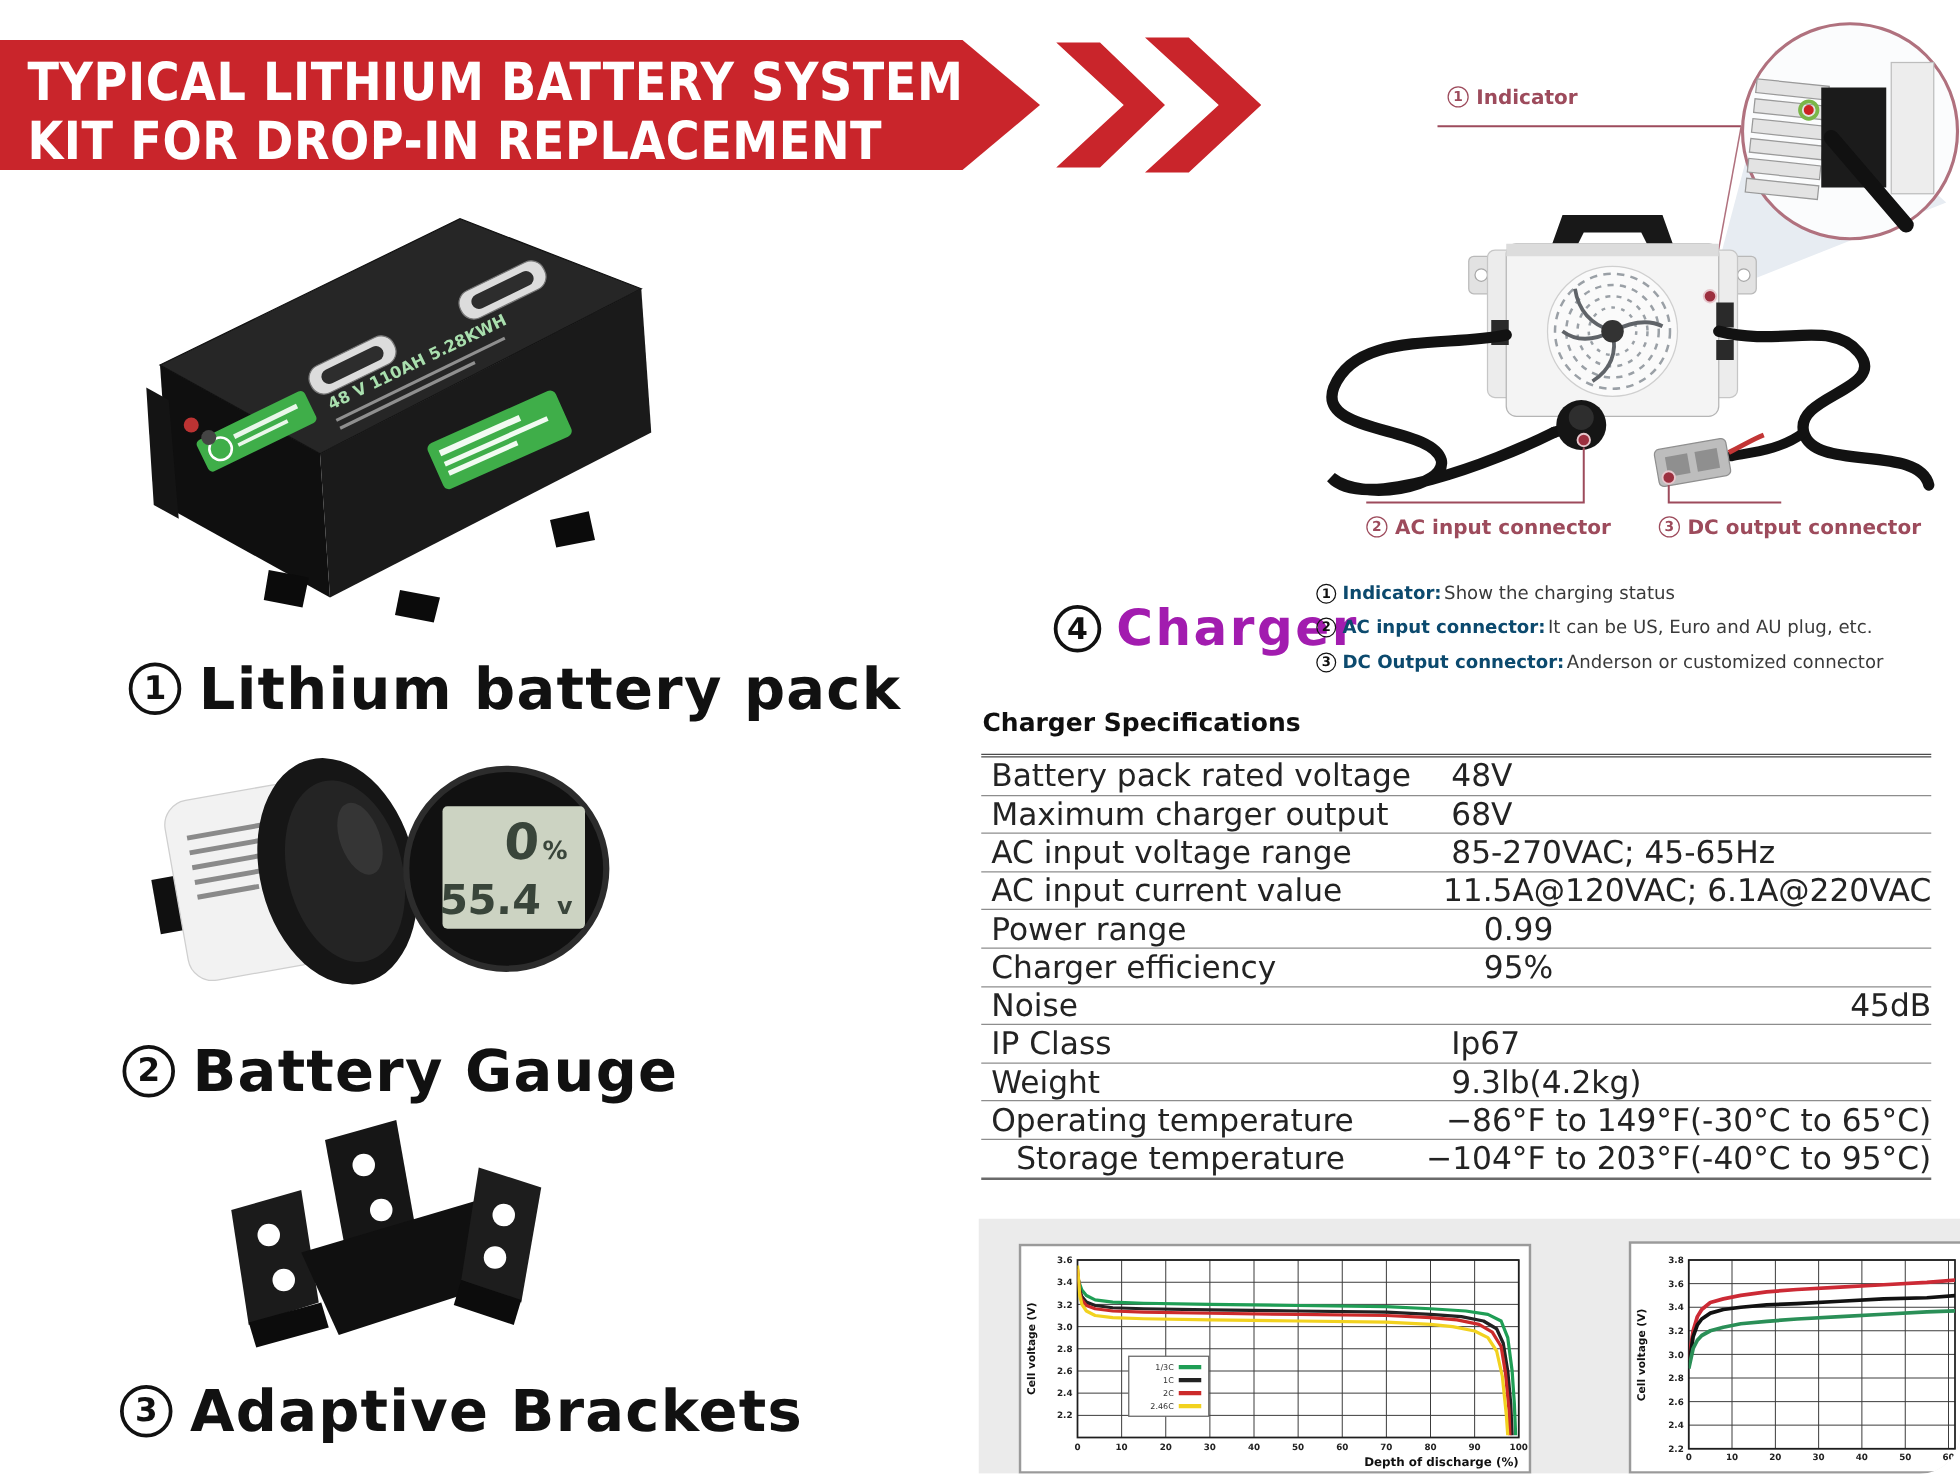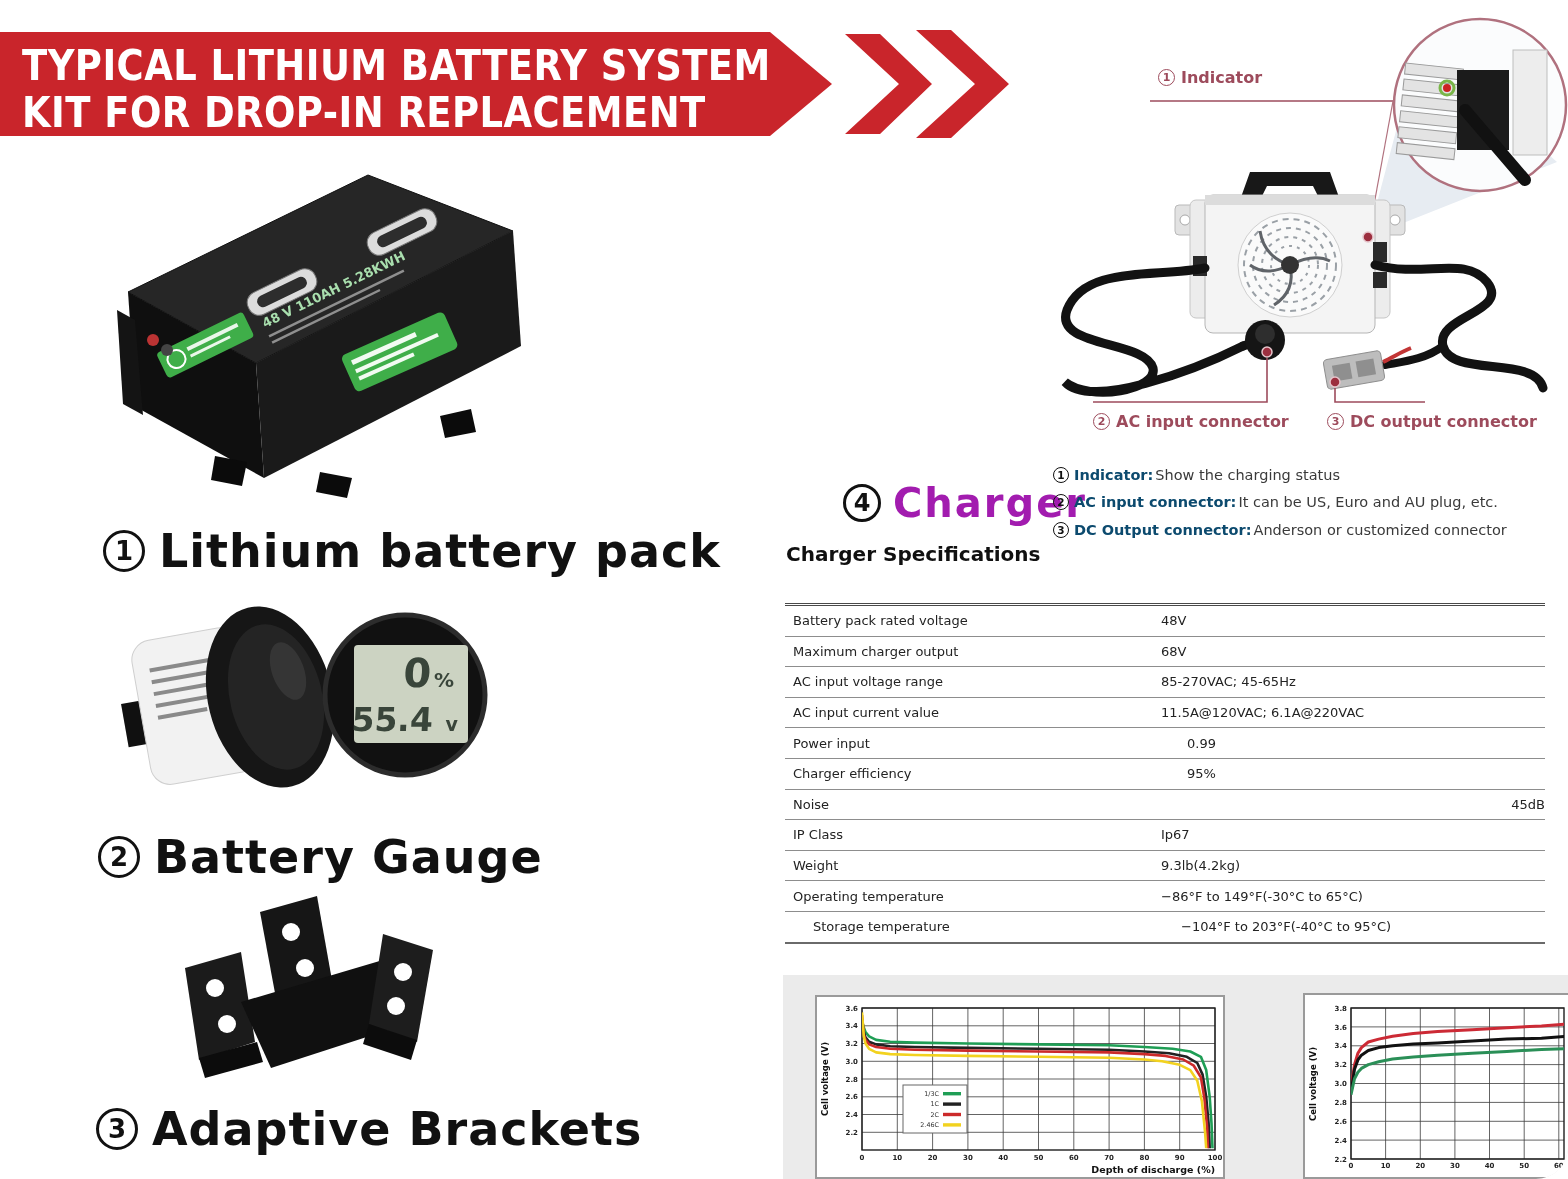--- a/index.html
+++ b/index.html
@@ -30,7 +30,7 @@
   .note-line{display:flex;align-items:center;height:27.5px;font-size:14.5px;color:#3a3a3a;white-space:nowrap;}
   .note-line b{color:#0c4a6e;margin-right:2px;}
   
-  .spec-title{position:absolute;left:786px;top:542px;font-size:20px;font-weight:bold;color:#101010;}
+  .spec-title{position:absolute;left:786px;top:566px;font-size:20px;font-weight:bold;color:#101010;}
   .spec-table{position:absolute;left:785px;top:603px;width:760px;border-top:3px double #4a4a4a;
               border-bottom:2px solid #6a6a6a;}
   .spec-row{display:flex;align-items:center;height:29.6px;border-bottom:1.5px solid #8d8d8d;

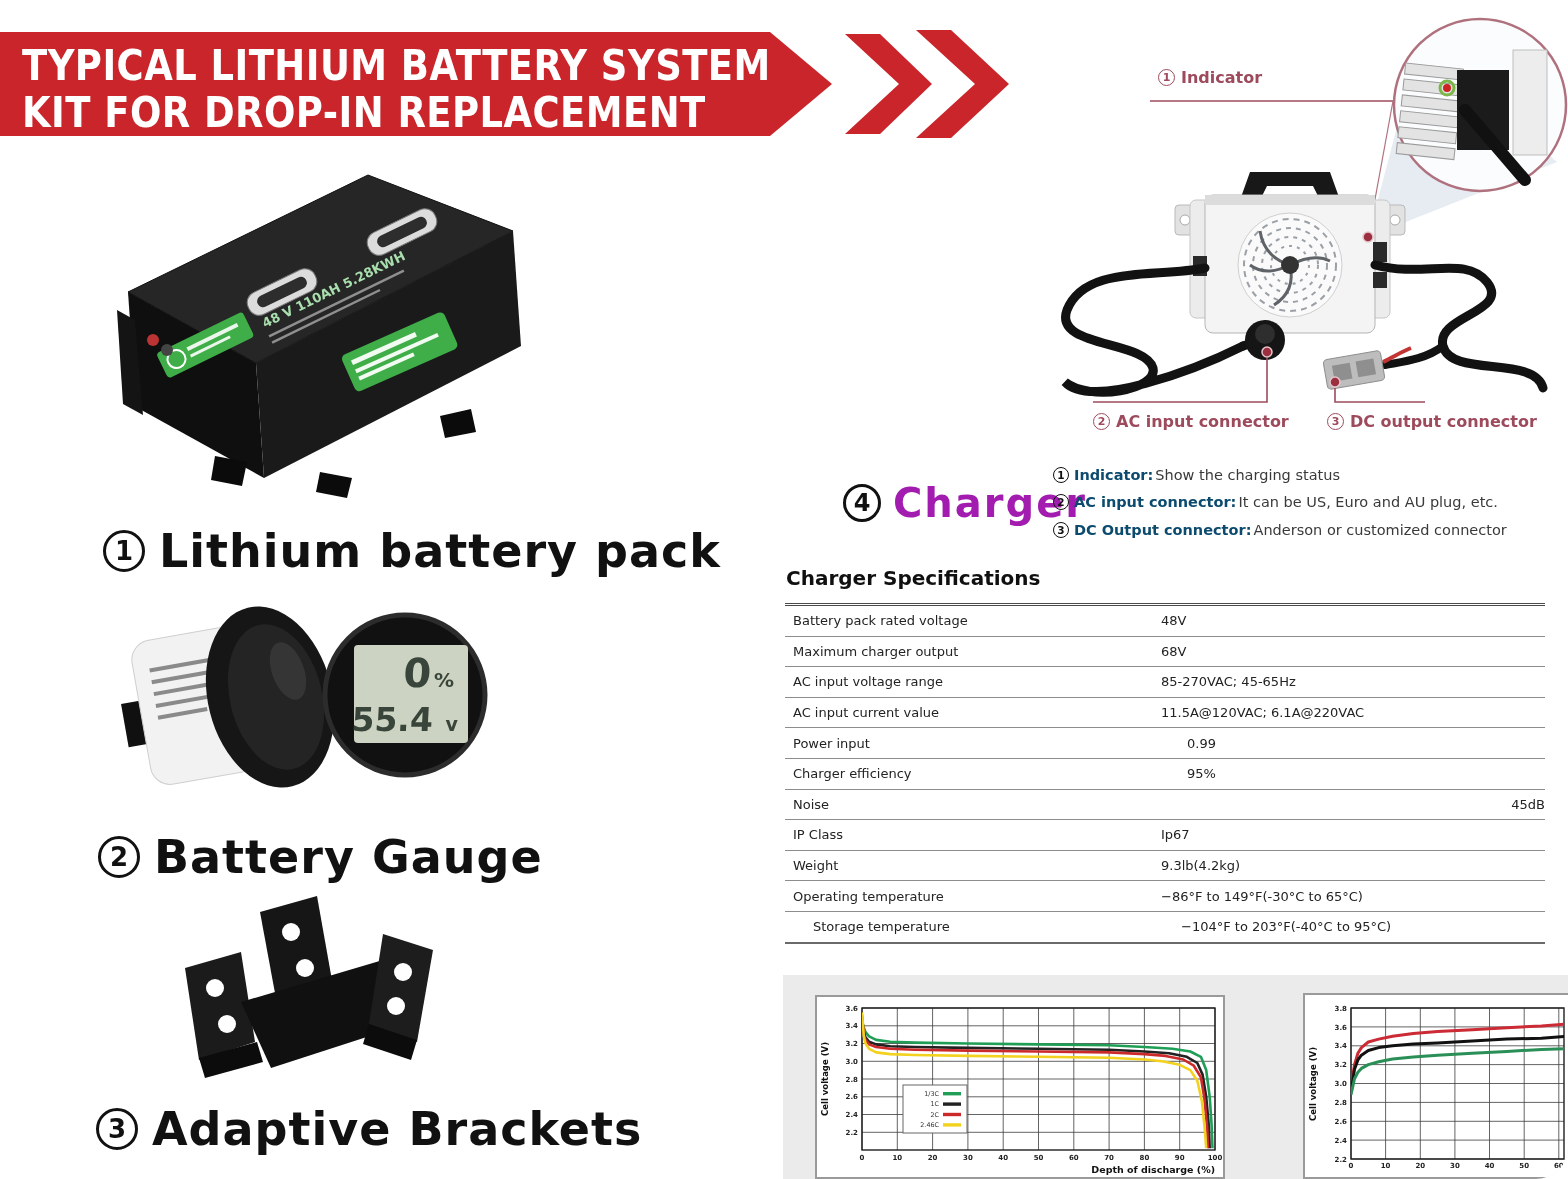--- a/index.html
+++ b/index.html
@@ -34,7 +34,7 @@
   .spec-table{position:absolute;left:785px;top:603px;width:760px;border-top:3px double #4a4a4a;
               border-bottom:2px solid #6a6a6a;}
   .spec-row{display:flex;align-items:center;height:29.6px;border-bottom:1.5px solid #8d8d8d;
-            font-size:13px;color:#232323;white-space:nowrap;}
+            font-size:25px;color:#232323;white-space:nowrap;}
   .spec-row:last-child{border-bottom:none;margin-left:20px;}
   .spec-label{width:368px;padding-left:8px;}
   .spec-value{flex:1;}

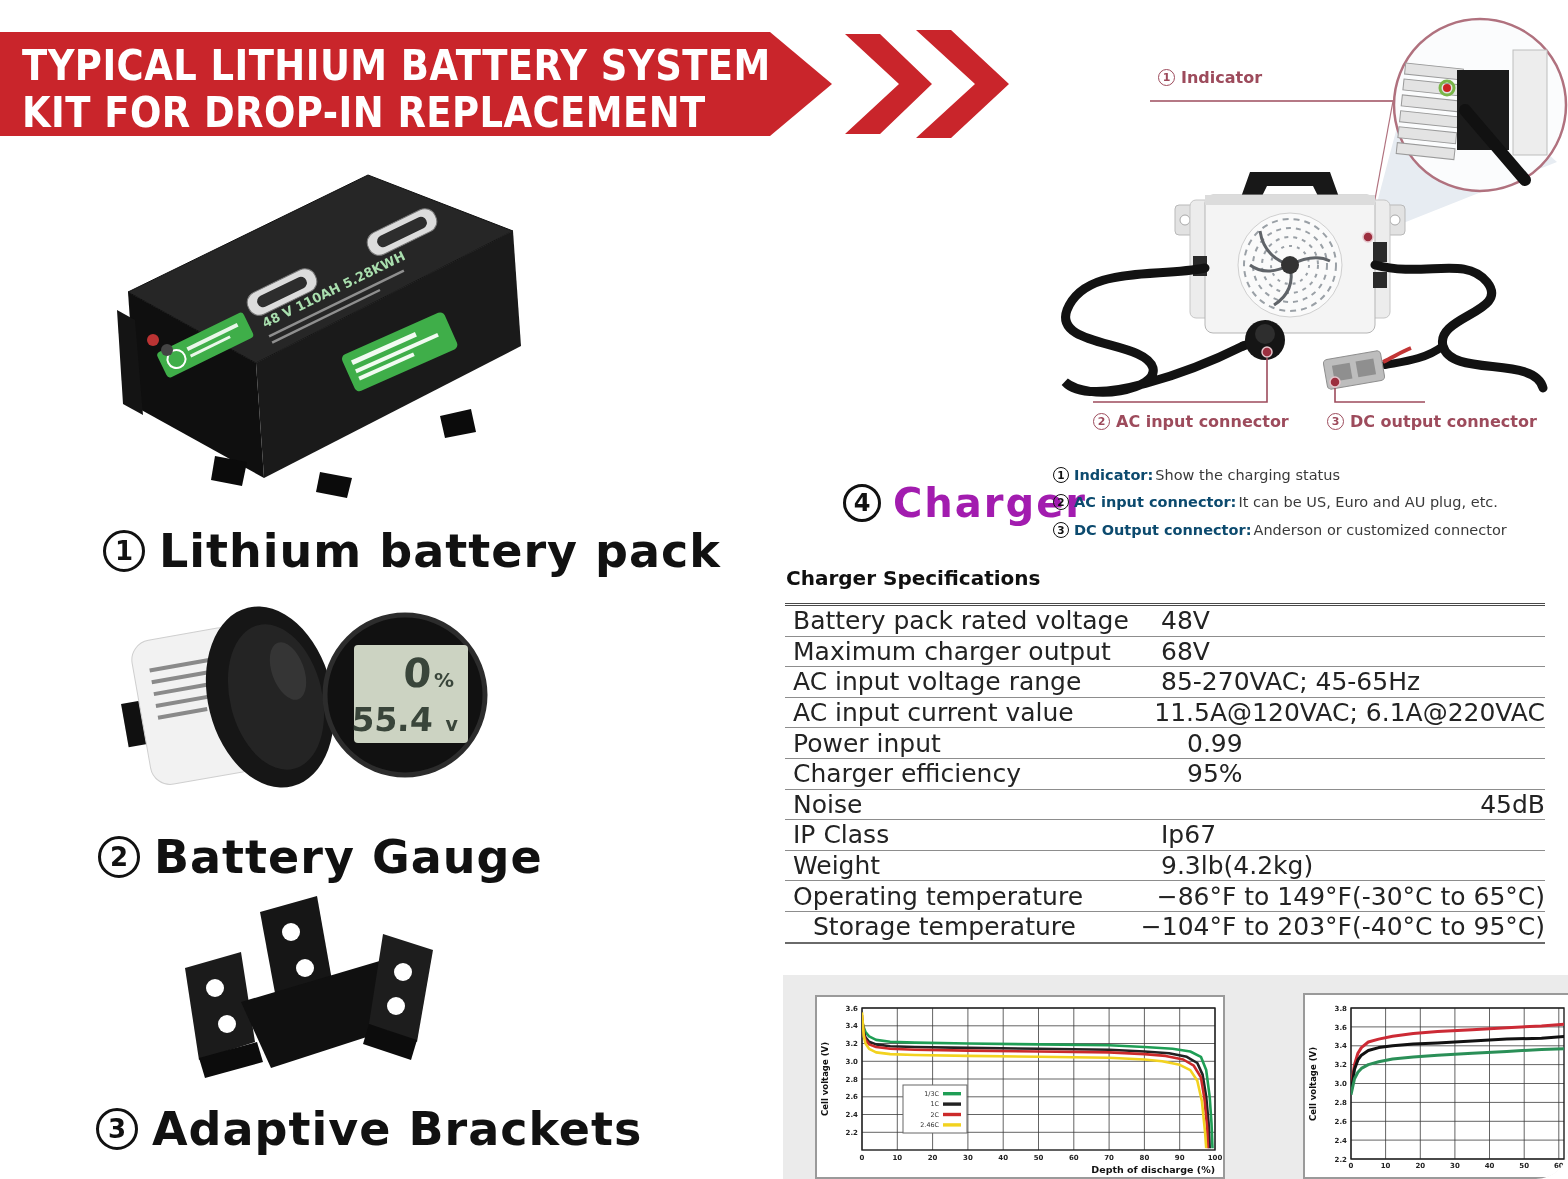--- a/index.html
+++ b/index.html
@@ -295,7 +295,7 @@
         <span class="spec-value">11.5A@120VAC; 6.1A@220VAC</span>
       </div>
     <div class="spec-row">
-        <span class="spec-label">Power input</span>
+        <span class="spec-label">Power range</span>
         <span class="spec-value" style="padding-left:26px;">0.99</span>
       </div>
     <div class="spec-row">

